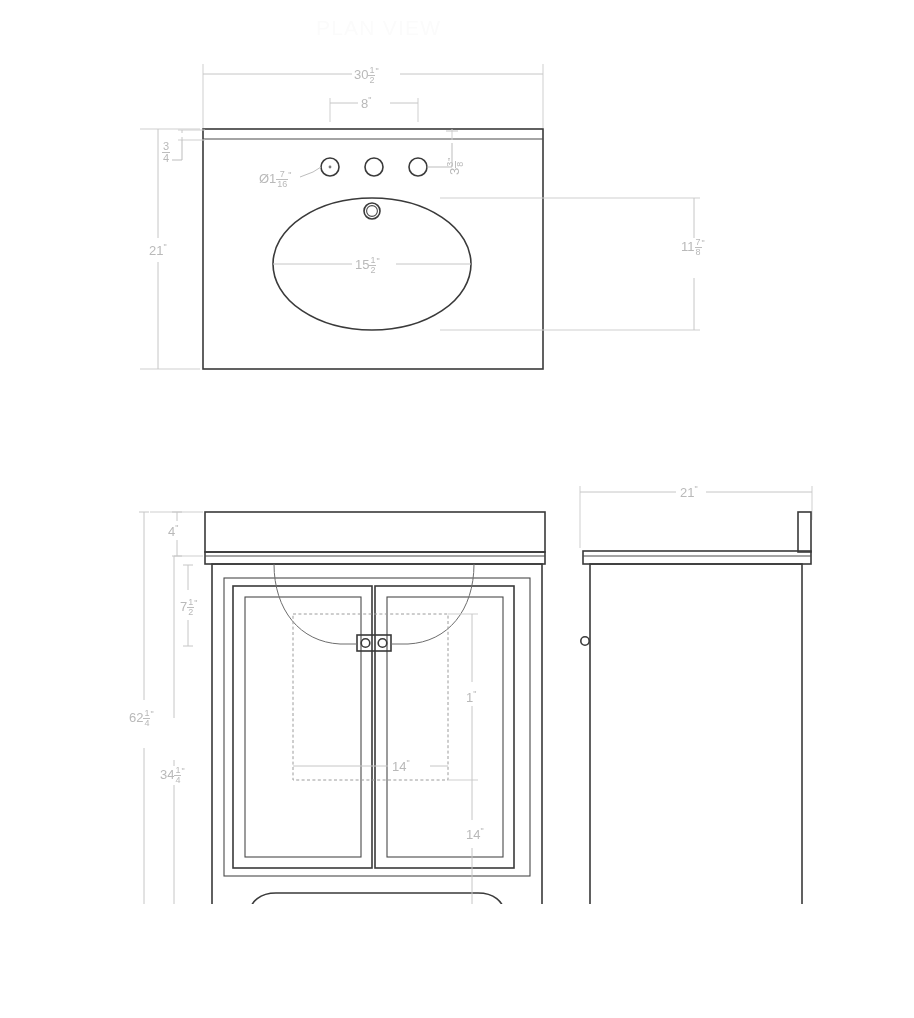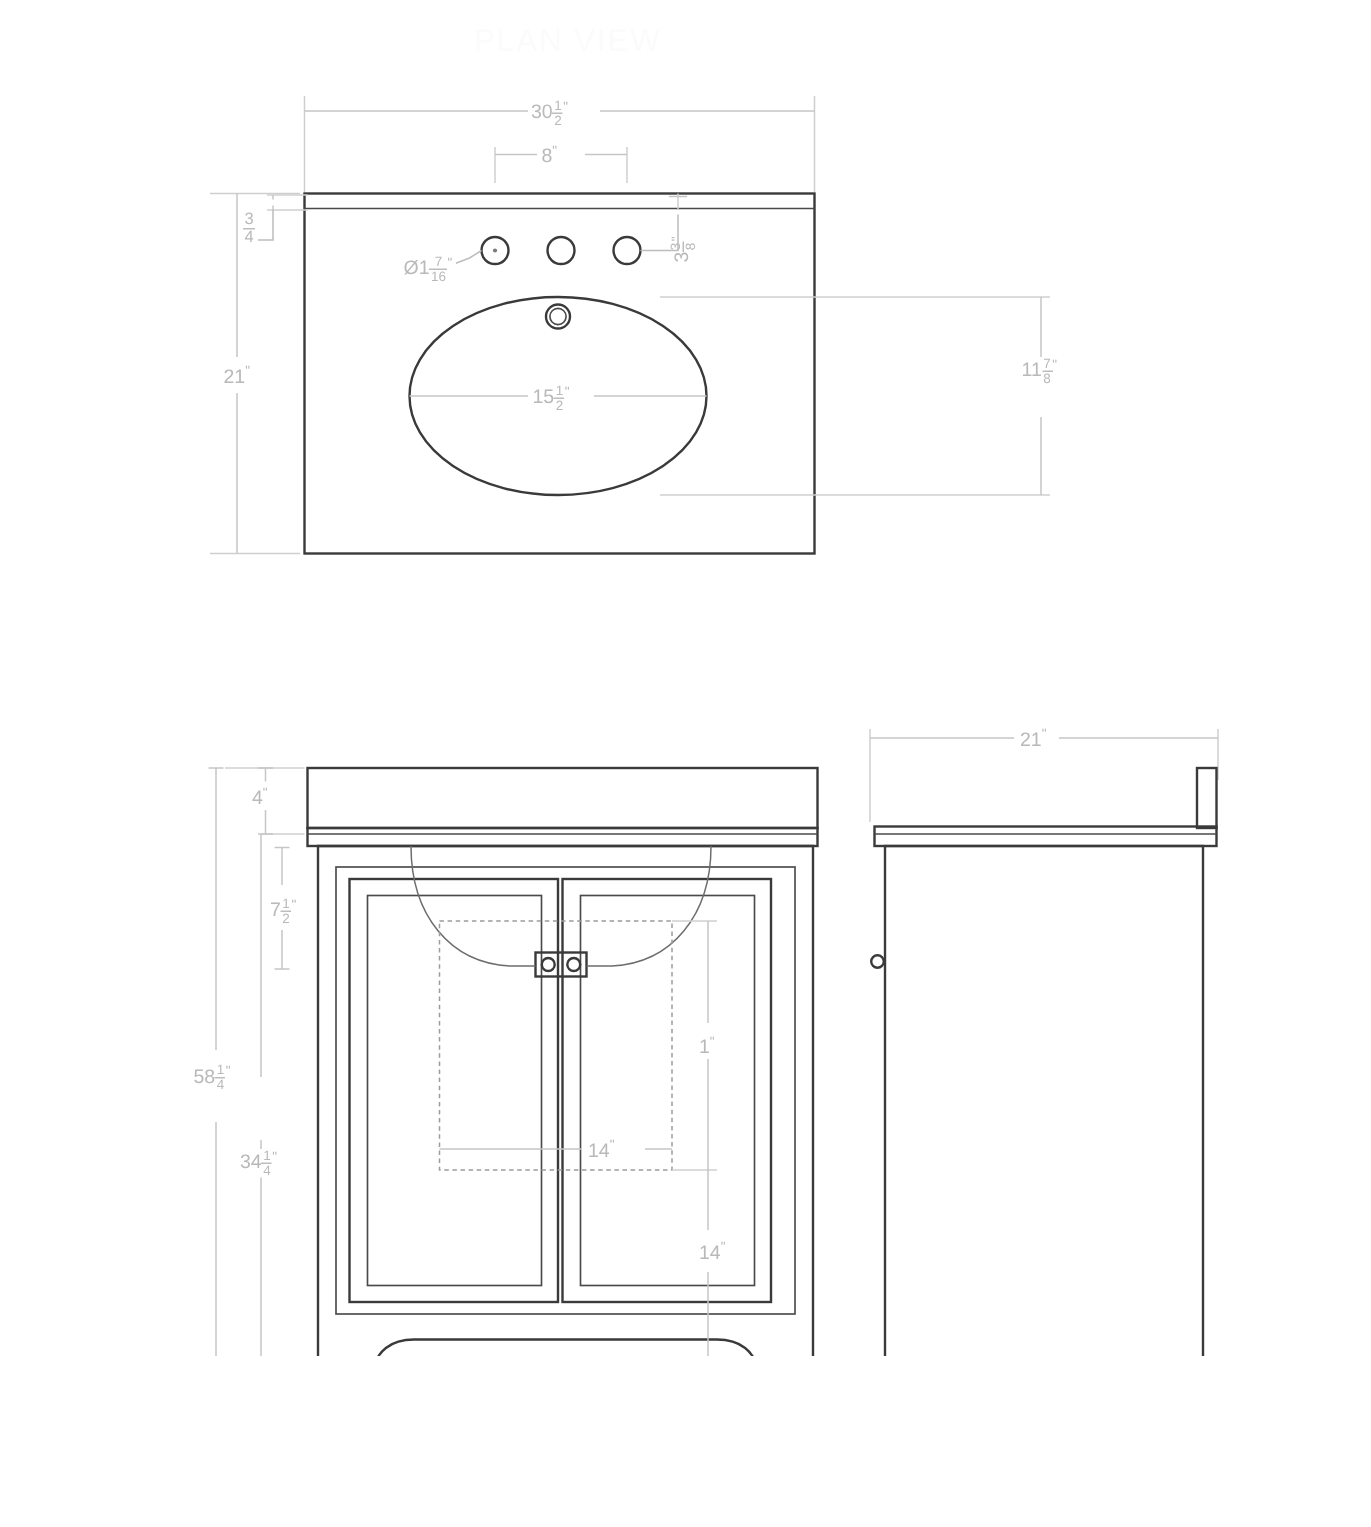--- a/index.html
+++ b/index.html
@@ -342,7 +342,7 @@
       </span><span class="inchmark">"</span>
   </div>
 
-  <div class="dim dimbg" style="left:267px; top:170px;">
+  <div class="dim dimbg" style="left:257px; top:170px;">
     <span class="whole">Ø1</span><span class="frac">
         <span class="num">7</span>
         <span class="den">16</span>

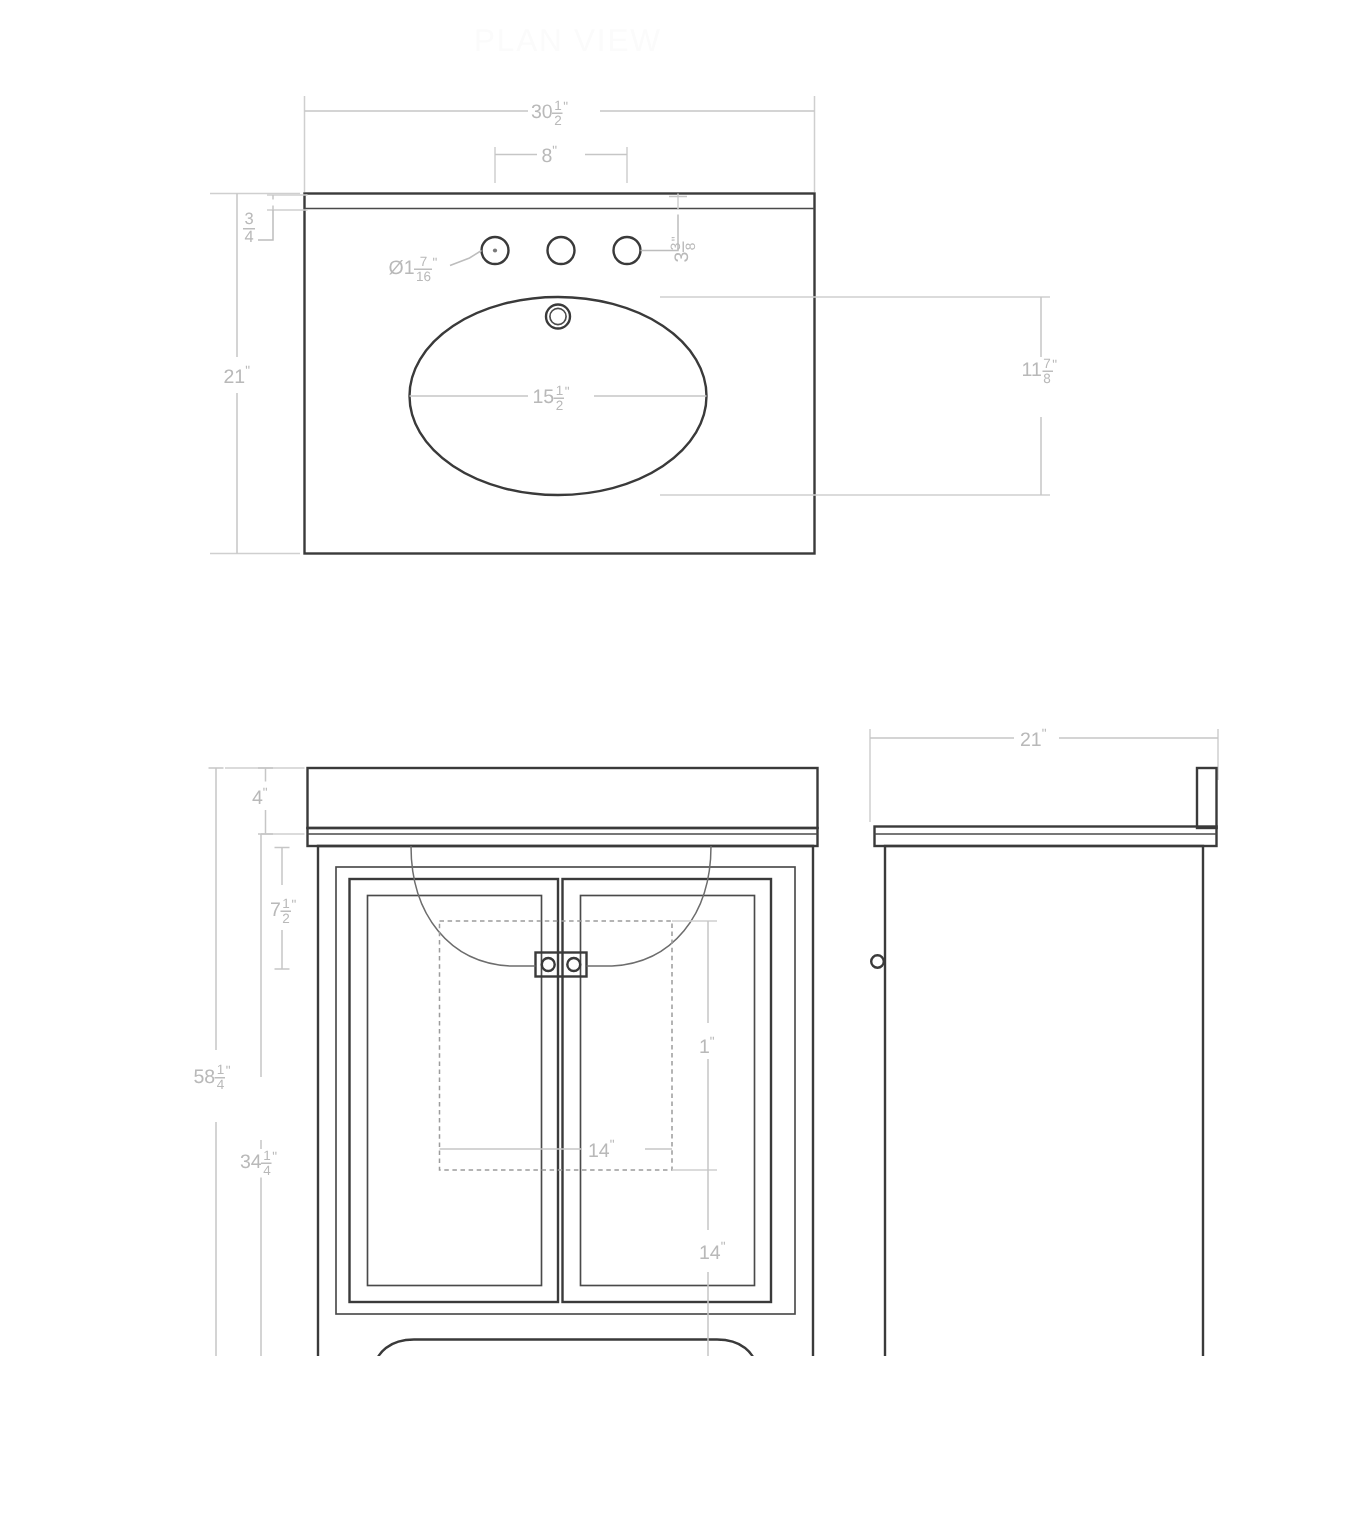--- a/index.html
+++ b/index.html
@@ -361,7 +361,7 @@
   </div>
 
   <div class="dim dimbg" style="left:127px; top:709px;">
-    <span class="whole">58</span><span class="frac">
+    <span class="whole">62</span><span class="frac">
         <span class="num">1</span>
         <span class="den">4</span>
       </span><span class="inchmark">"</span>

